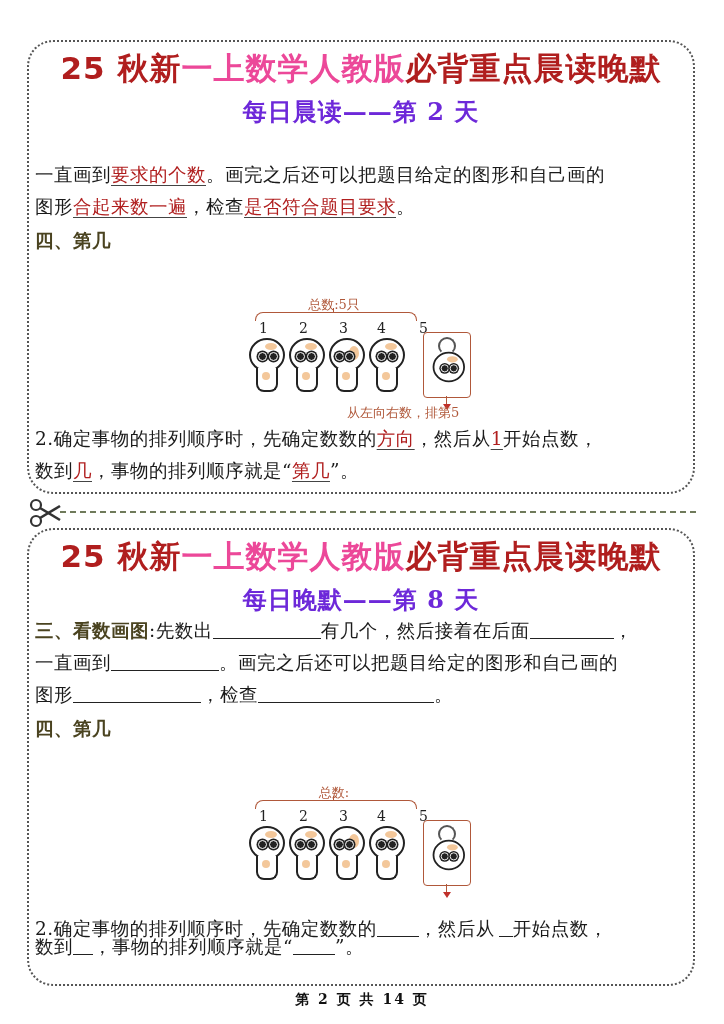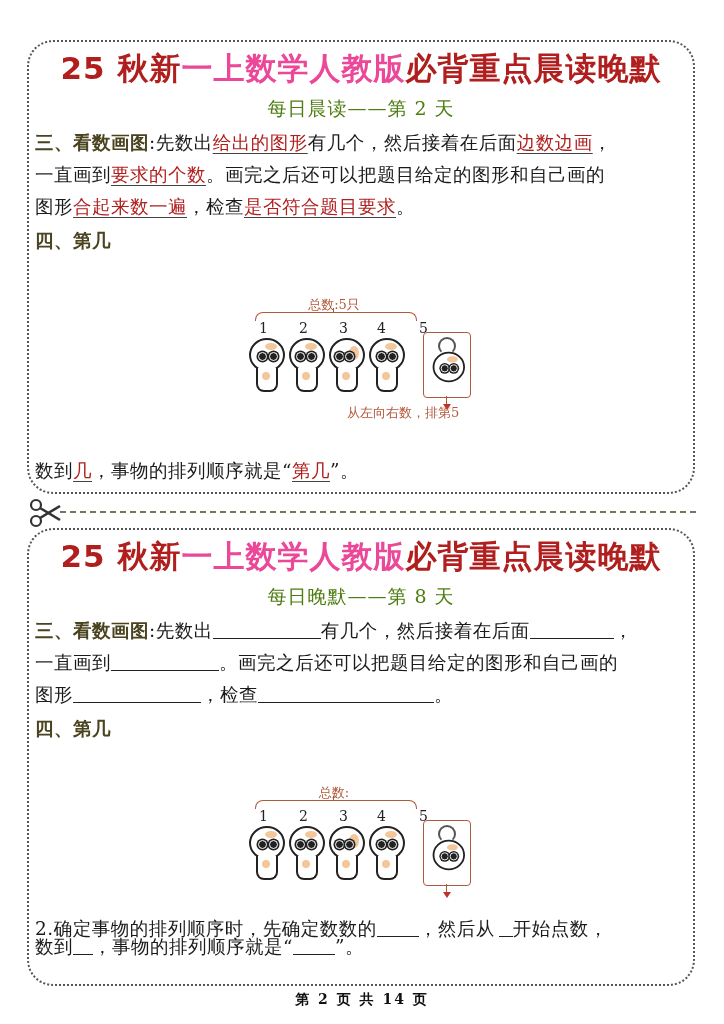--- a/index.html
+++ b/index.html
@@ -15,7 +15,7 @@
   .title .red { color:#b01e1e; }
   .title .black { color:#ec4899; }
   .subtitle { position:absolute; left:0; right:0; top:54px; text-align:center;
-              color:#4d7c0f; font-size:19px; font-weight:normal; letter-spacing:1px; }
+              color:#6d28d9; font-size:24px; font-weight:bold; letter-spacing:1px; }
   .line { position:absolute; left:6px; font-size:18.5px; white-space:nowrap; letter-spacing:0.5px; }
   .hd { color:#4a4320; font-weight:bold; }
   .hl { color:#b01e1e; text-decoration:underline; text-decoration-color:#444; text-underline-offset:4px; }

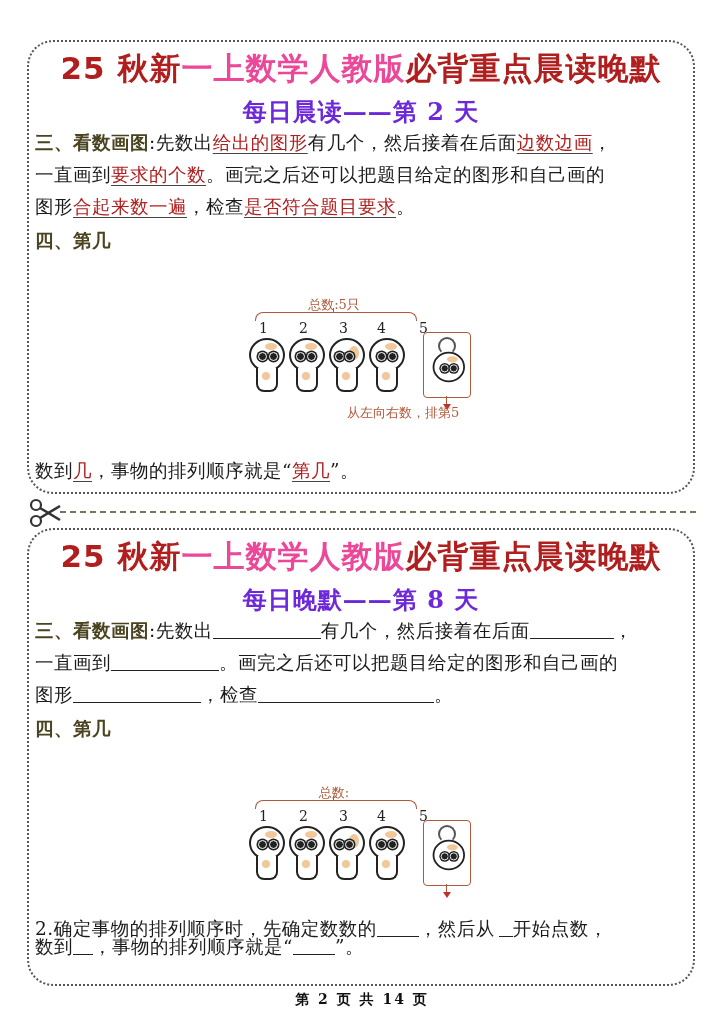--- a/index.html
+++ b/index.html
@@ -53,9 +53,6 @@
   </div>
   <div class="subtitle">每日晨读——第 2 天</div>
 
-  <div class="line" style="top:88px">
-    <span class="hd">三、看数画图</span><span>:先数出</span><span class="hl">给出的图形</span><span>有几个，然后接着在后面</span><span class="hl">边数边画</span><span>，</span>
-  </div>
   <div class="line" style="top:120px">
     <span>一直画到</span><span class="hl">要求的个数</span><span>。画完之后还可以把题目给定的图形和自己画的</span>
   </div>

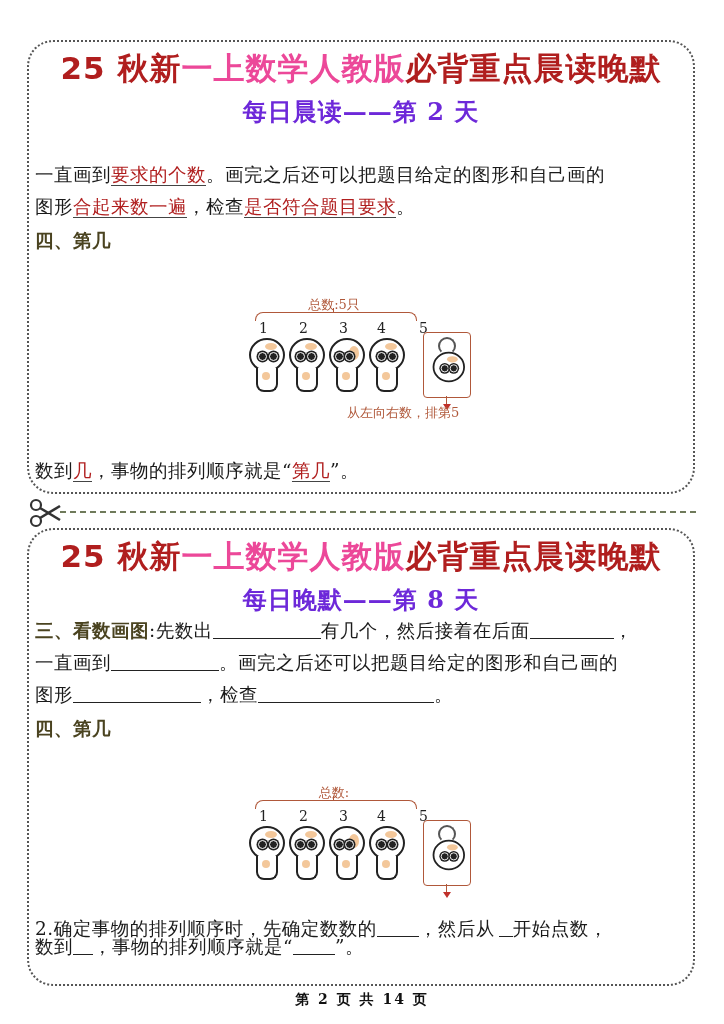--- a/index.html
+++ b/index.html
@@ -127,6 +127,9 @@
     <div class="fig-note">从左向右数，排第5</div>
   </div>
 
+  <div class="line" style="top:384px">
+    <span>2.确定事物的排列顺序时，先确定数数的</span><span class="hl">方向</span><span>，然后从</span><span class="hl">1</span><span>开始点数，</span>
+  </div>
   <div class="line" style="top:416px">
     <span>数到</span><span class="hl">几</span><span>，事物的排列顺序就是“</span><span class="hl">第几</span><span>”。</span>
   </div>

